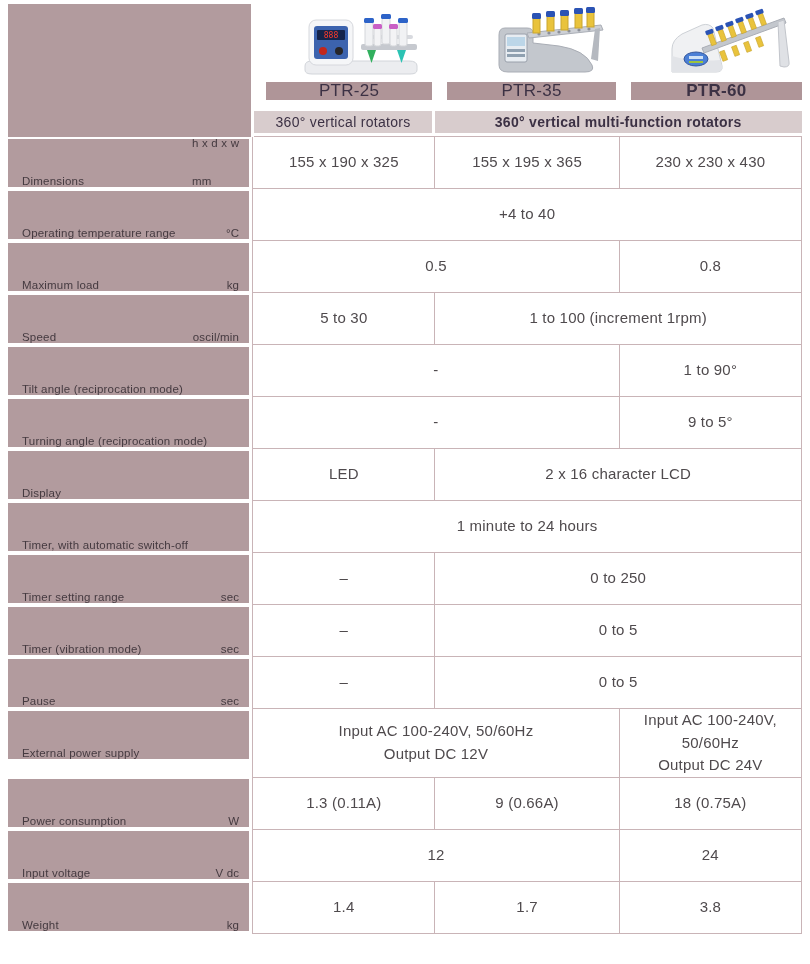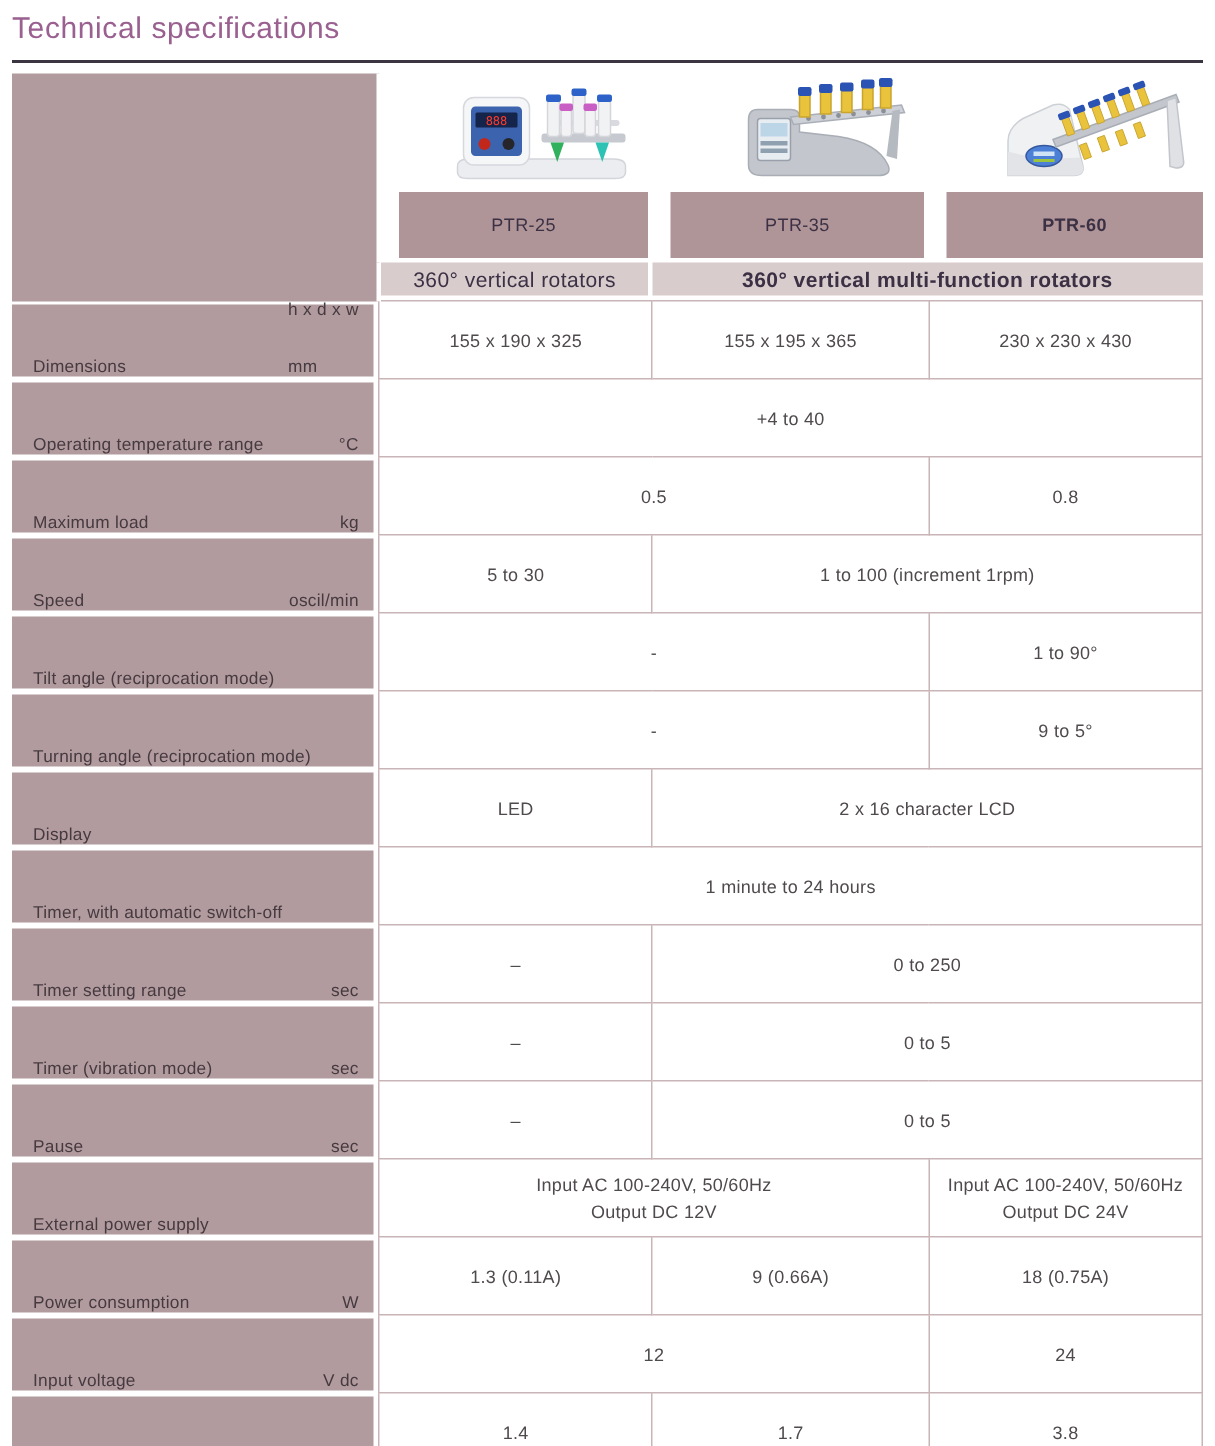--- a/index.html
+++ b/index.html
@@ -38,9 +38,6 @@
 <body>
 
 <div class="page">
-  <div class="title-wrap">
-    <div class="page-title">Technical specifications</div>
-  </div>
 
   <table class="spec-table">
     <colgroup>

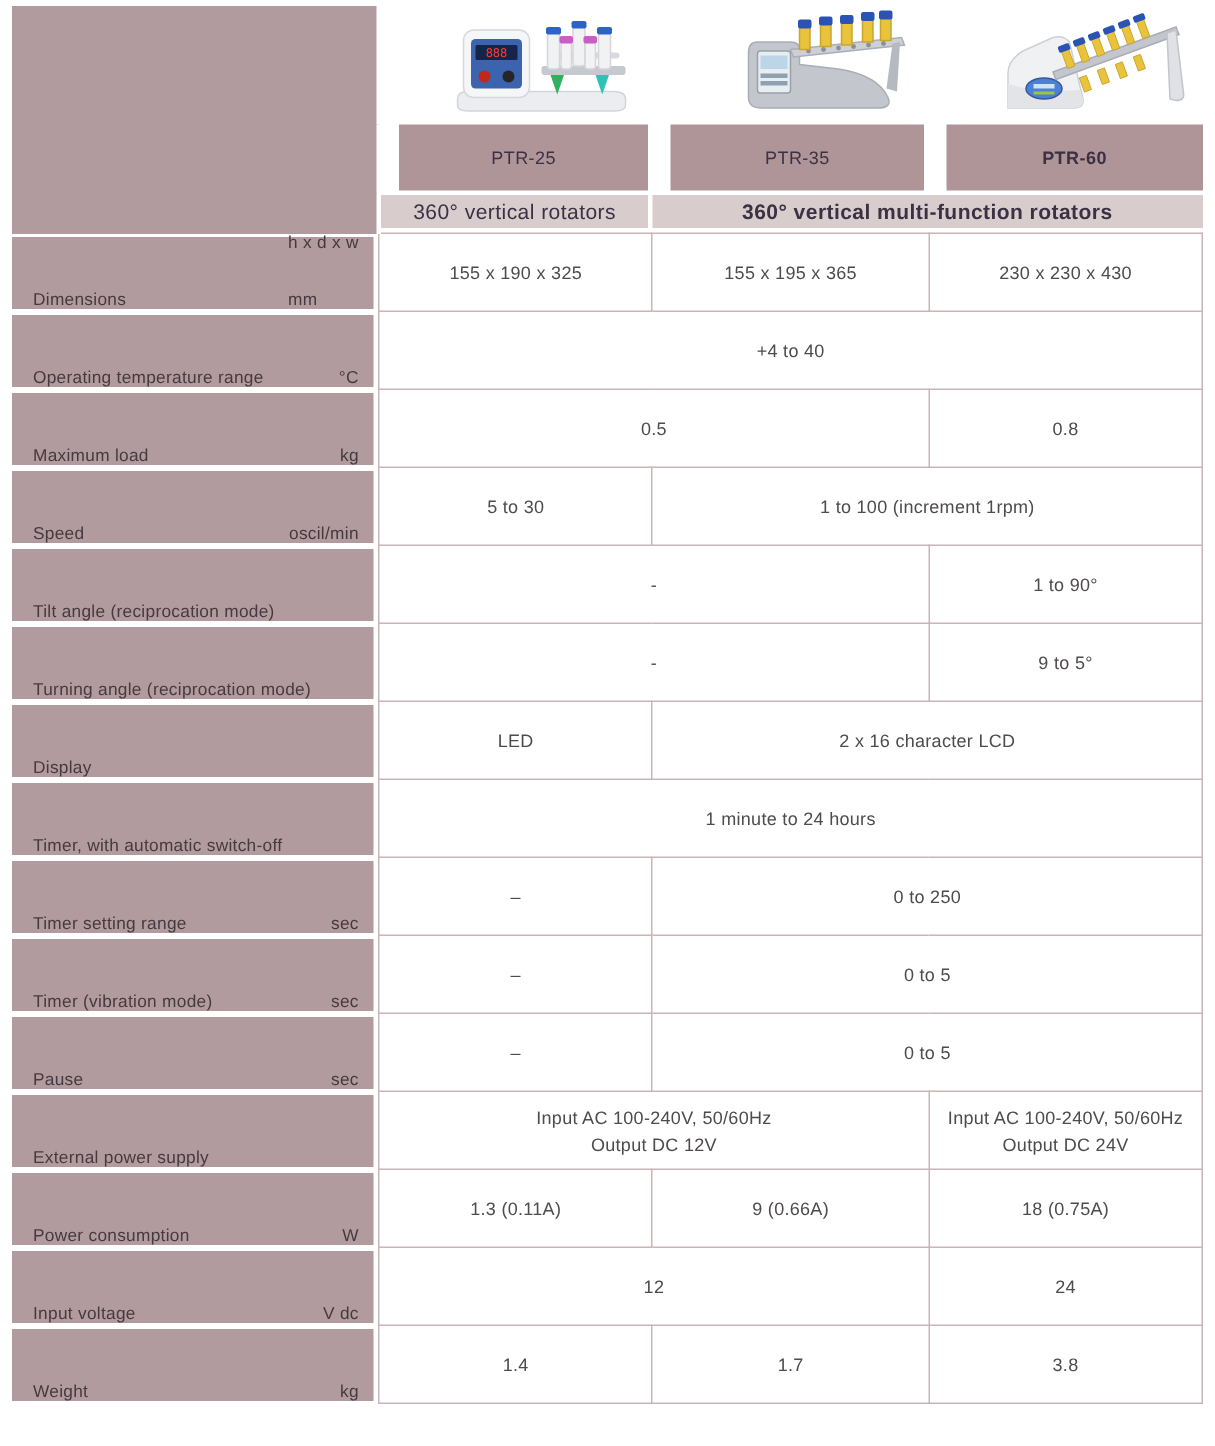--- a/index.html
+++ b/index.html
@@ -25,7 +25,7 @@
   .name-row td{height:29px;vertical-align:top;}
   .cat-row td{height:25px;vertical-align:top;}
   .pill{display:flex;align-items:center;justify-content:center;letter-spacing:.3px;}
-  .pill.head{height:44px;margin:0 3px 3px 12px;background:var(--header);font-size:12px;color:var(--headertext);}
+  .pill.head{height:18px;margin:0 3px 3px 12px;background:var(--header);font-size:17px;color:var(--headertext);}
   .pill.sub{height:22px;margin:0 3px 3px 0;background:var(--sub);font-size:14px;color:var(--headertext);}
   .name-row td:last-child .pill,.cat-row td:last-child .pill{margin-right:0;font-weight:bold;}
   tr.spec-row{height:52px;}

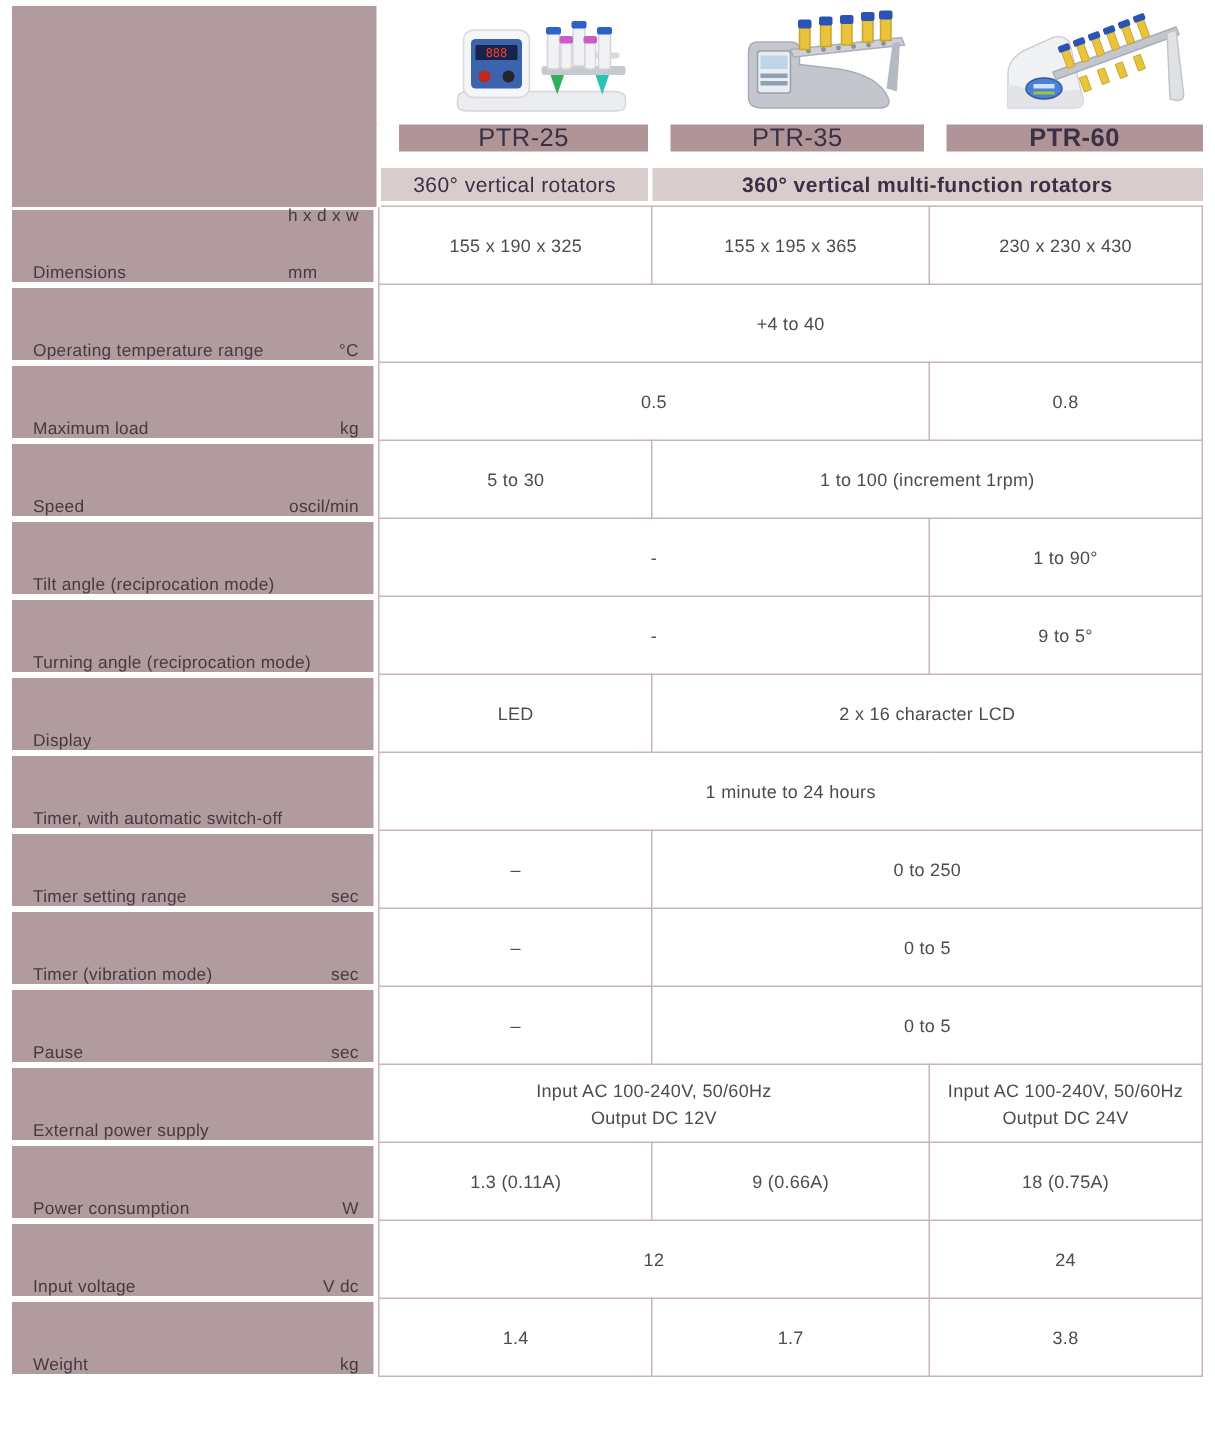--- a/index.html
+++ b/index.html
@@ -32,7 +32,7 @@
   .label-td{vertical-align:top;}
   .label-pill{height:48px;margin:2px 3px 0 0;background:var(--mauve);display:flex;align-items:flex-end;justify-content:space-between;padding:0 10px 0 14px;font-size:11.5px;color:var(--labeltext);letter-spacing:.2px;}
   .units{display:flex;gap:26px;flex-direction:column;}
-  .data-td{border:1px solid var(--border);background:#fff;text-align:center;vertical-align:middle;font-size:12px;color:var(--datatext);white-space:pre-line;line-height:1.5;letter-spacing:.2px;}
+  .data-td{border:1px solid var(--border);background:#fff;text-align:center;vertical-align:middle;font-size:15px;color:var(--datatext);white-space:pre-line;line-height:1.5;letter-spacing:.2px;}
 </style>
 </head>
 <body>

